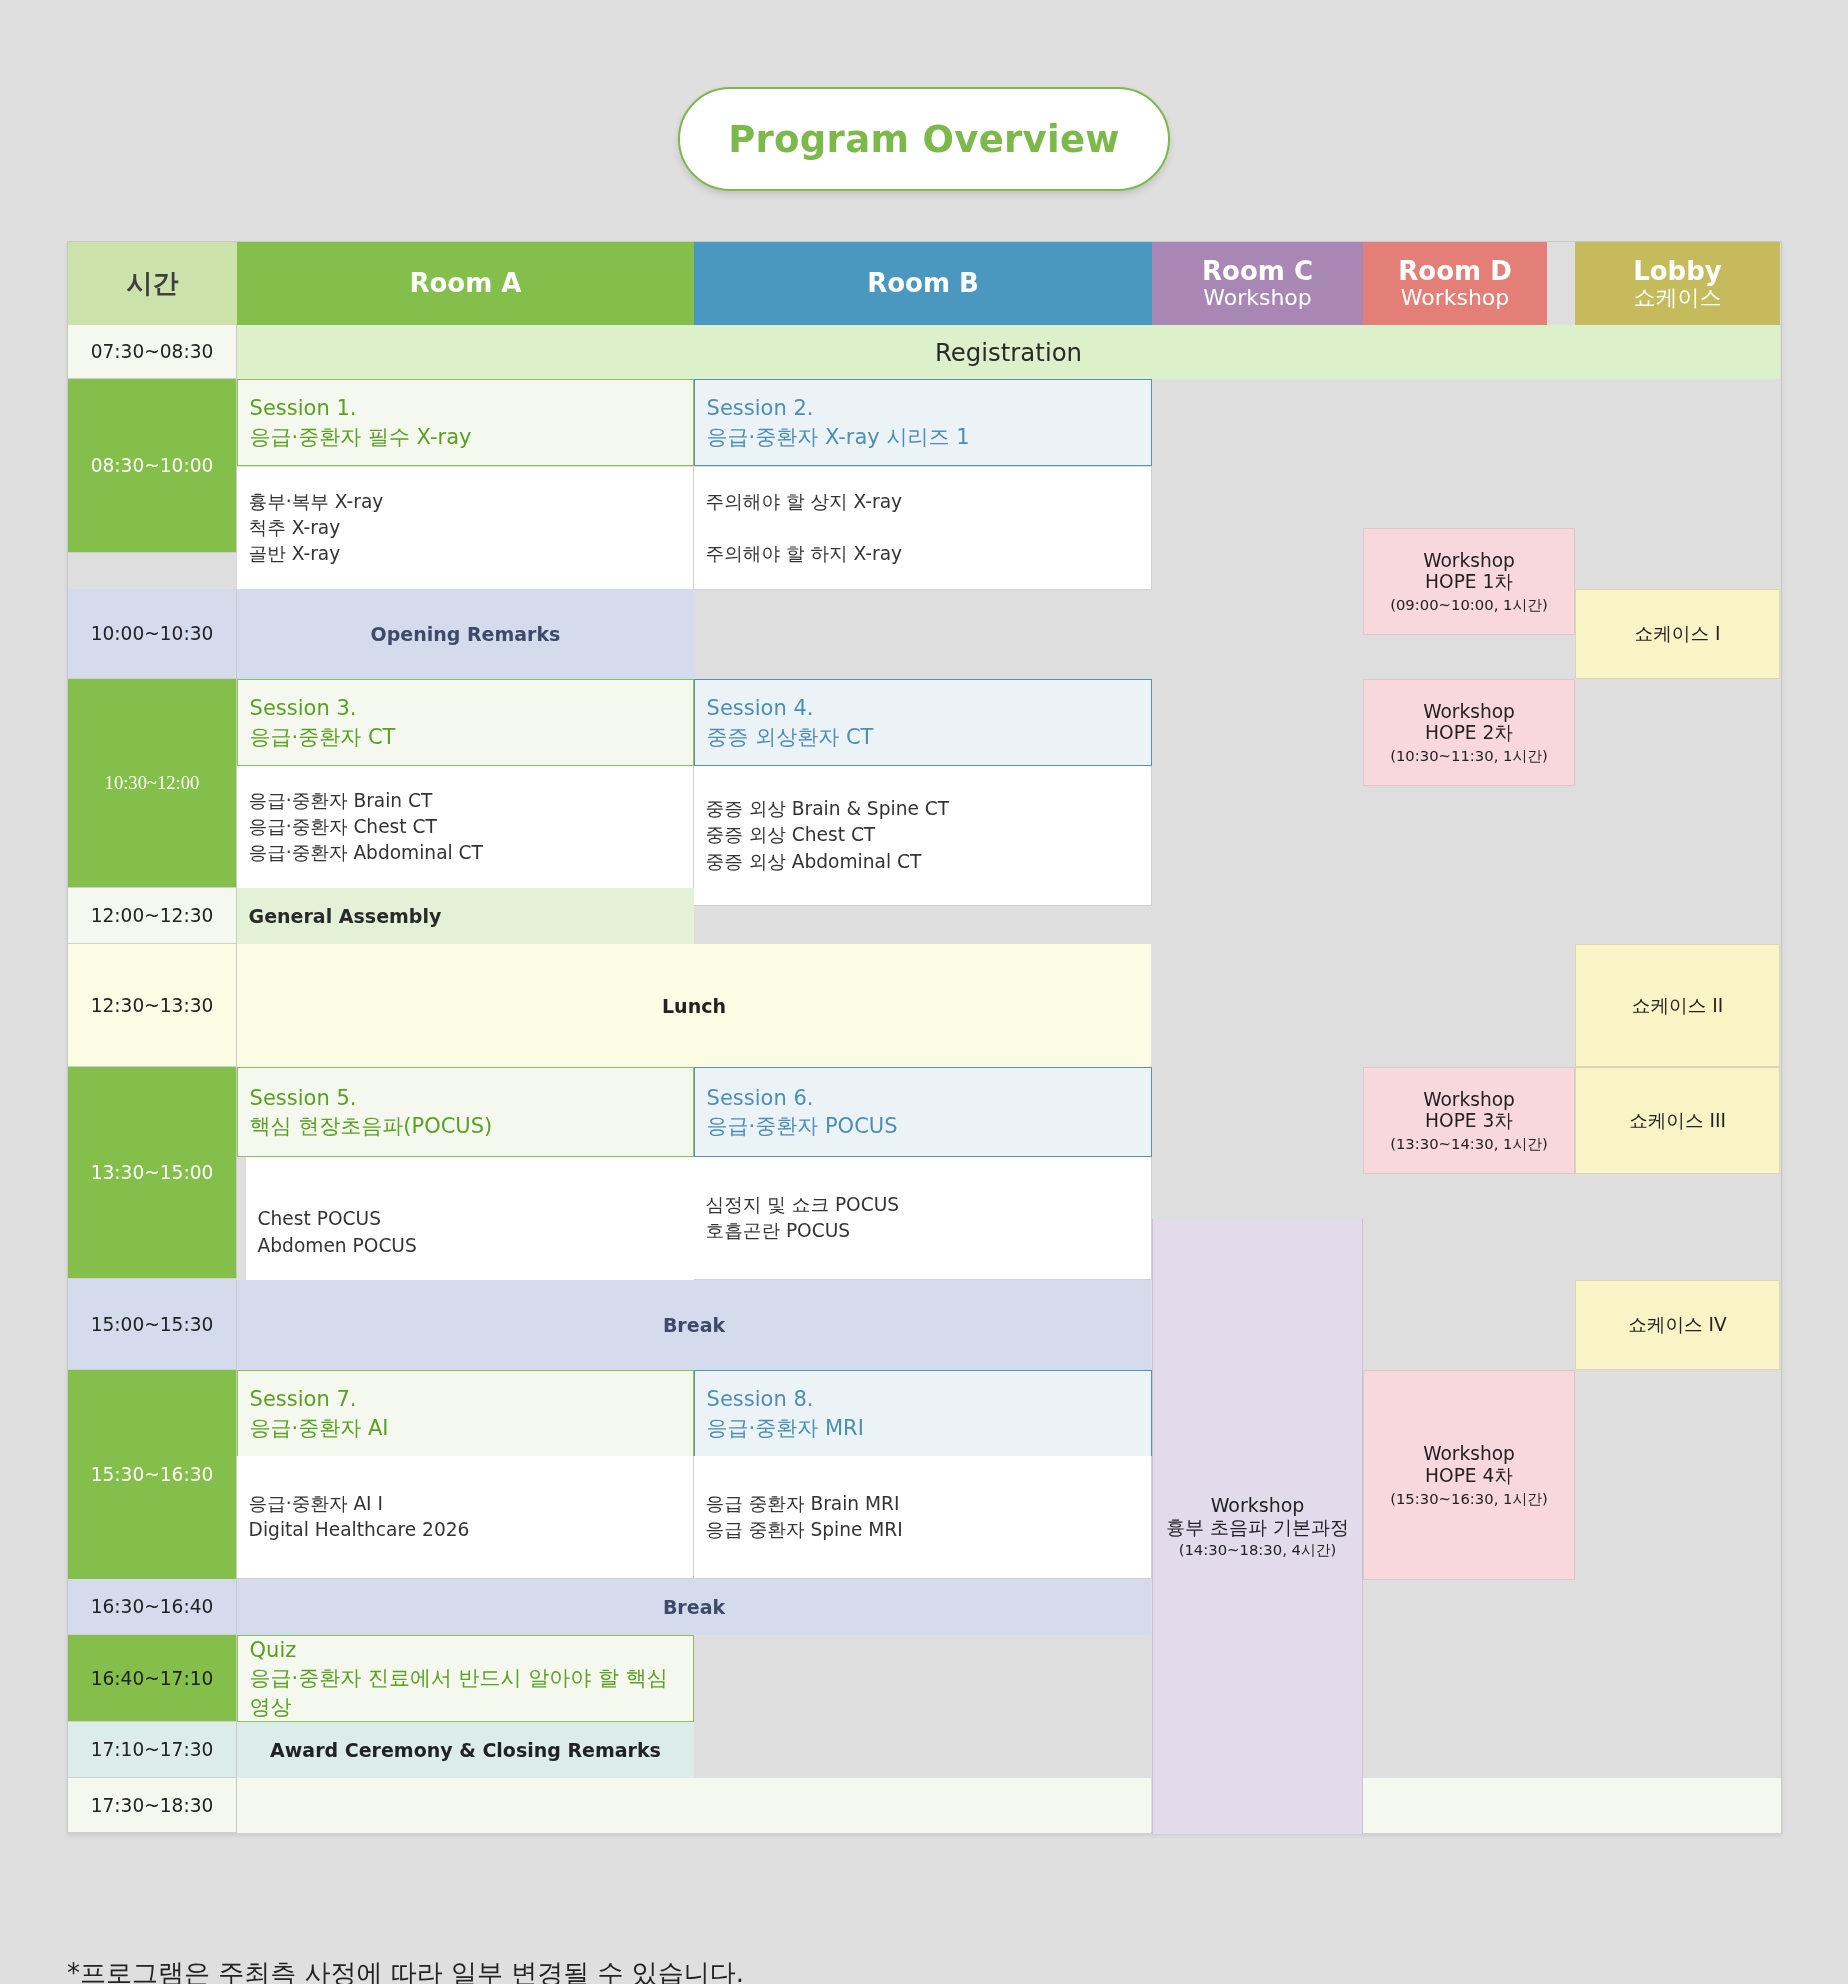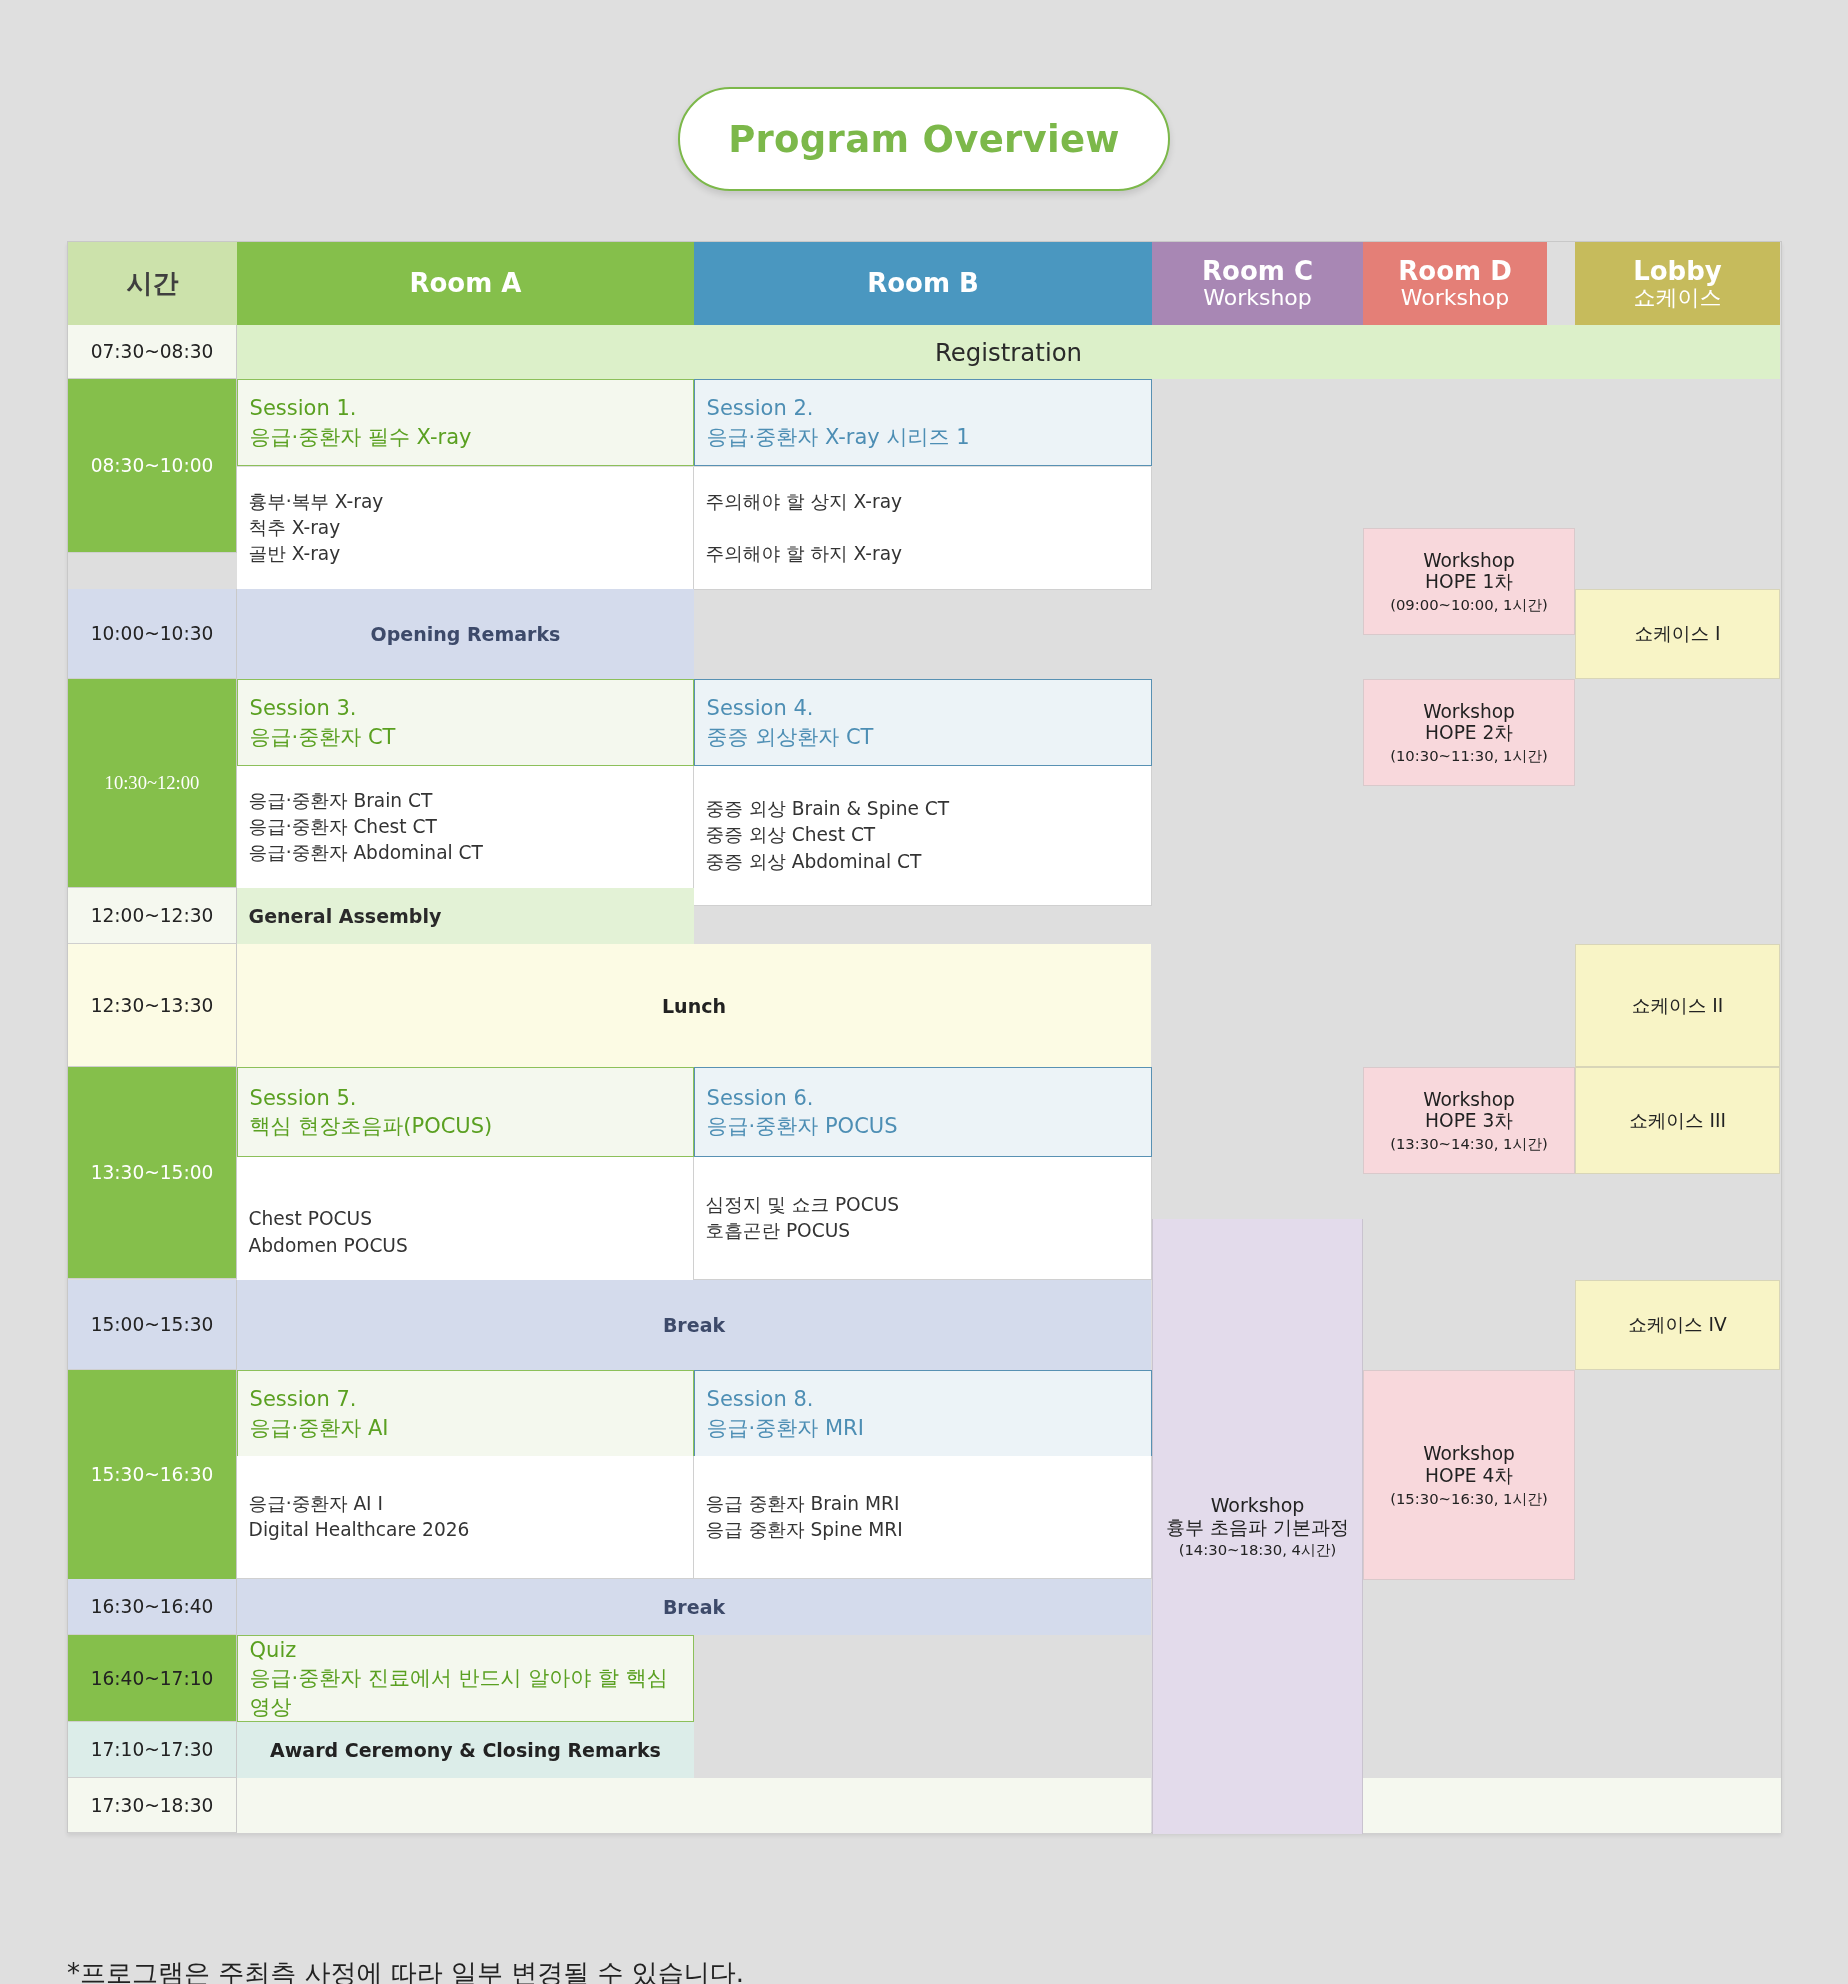--- a/index.html
+++ b/index.html
@@ -159,7 +159,7 @@
     <span>Session 5.</span>
       <span>핵심 현장초음파(POCUS)</span>
   </div>
-  <div class="c sbody" style="left:169px;top:915px;width:457px;height:152px;">
+  <div class="c sbody" style="left:178px;top:915px;width:457px;height:152px;">
     <span>Chest POCUS</span>
       <span>Abdomen POCUS</span>
   </div>

